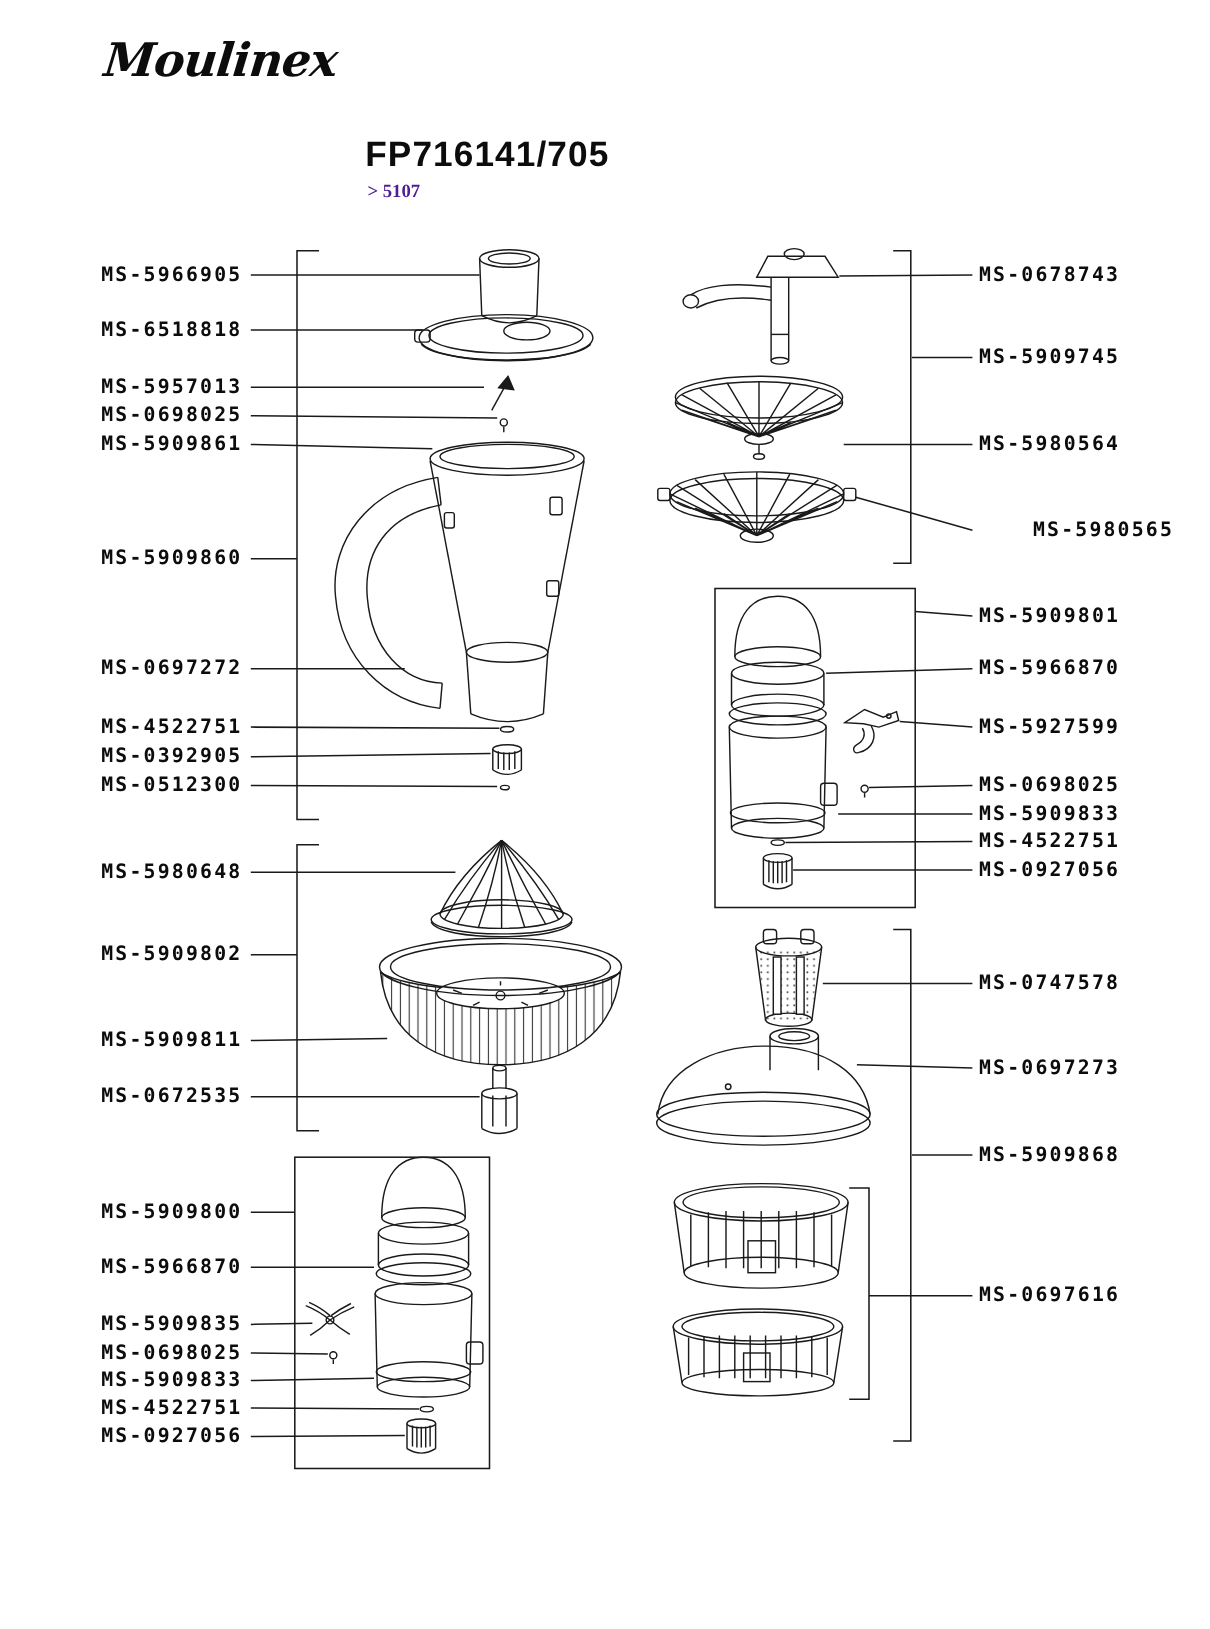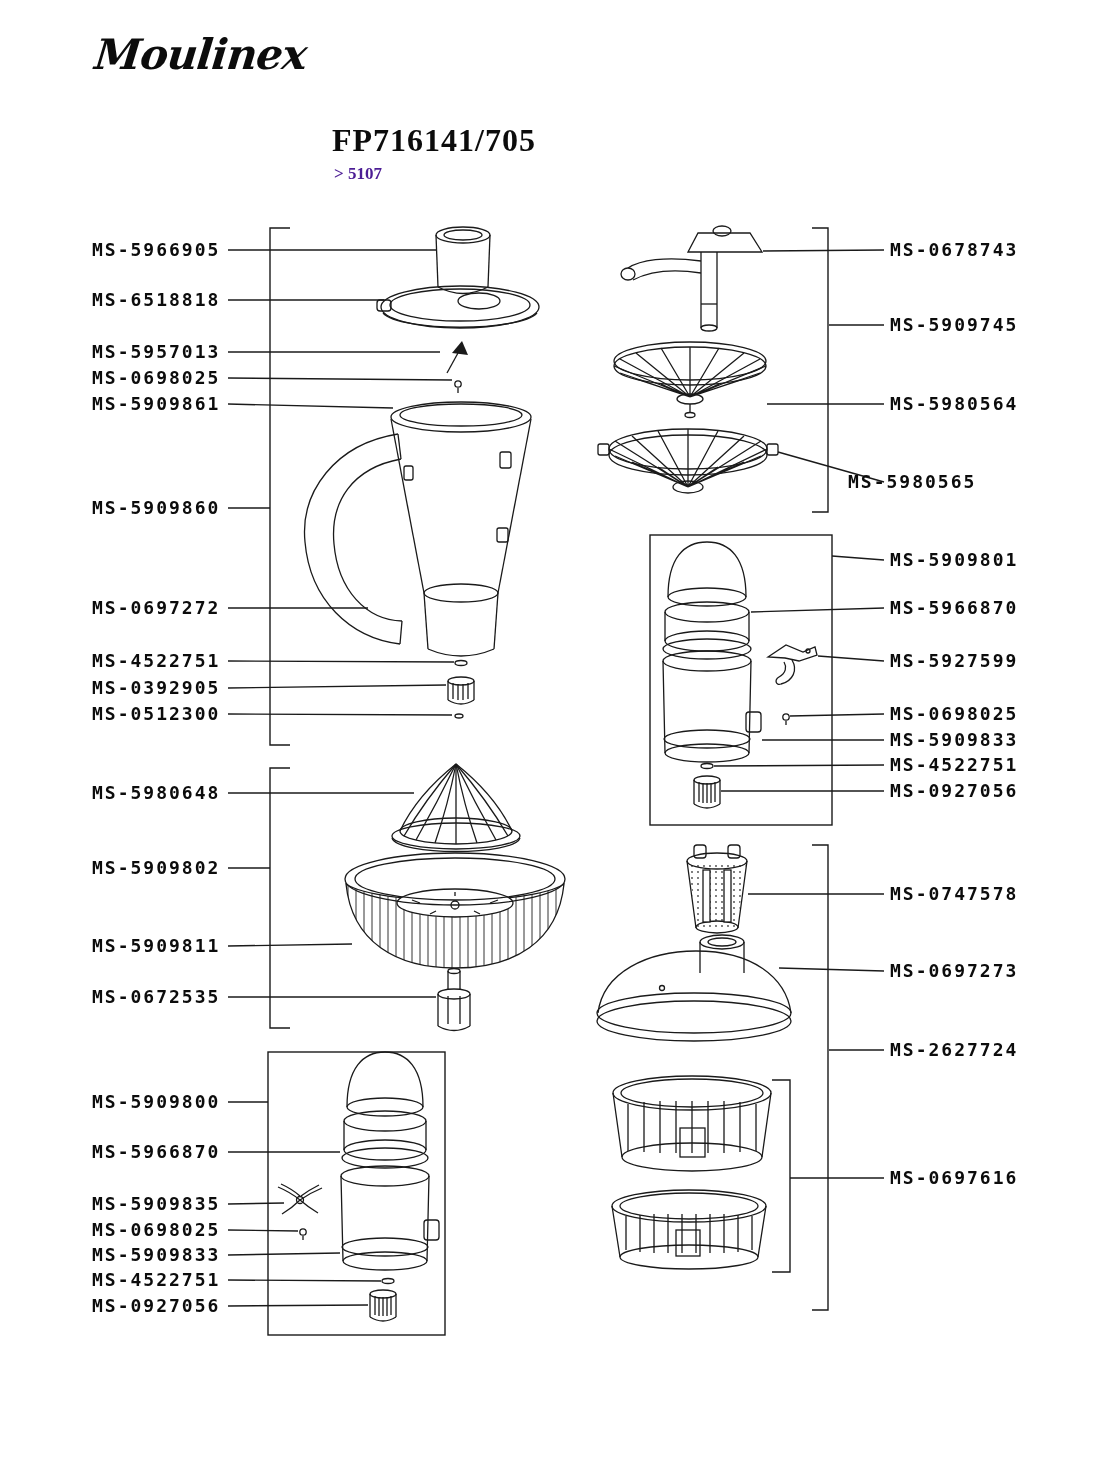--- a/index.html
+++ b/index.html
@@ -15,7 +15,7 @@
   }
   .title {
     position:absolute; left:332px; top:122px;
-    font-family:Liberation Serif, serif; font-weight:700; font-size:32px;
+    font-family:Liberation Sans, sans-serif; font-weight:700; font-size:32px;
     letter-spacing:1px; color:#0c0c0c;
   }
   .subtitle {

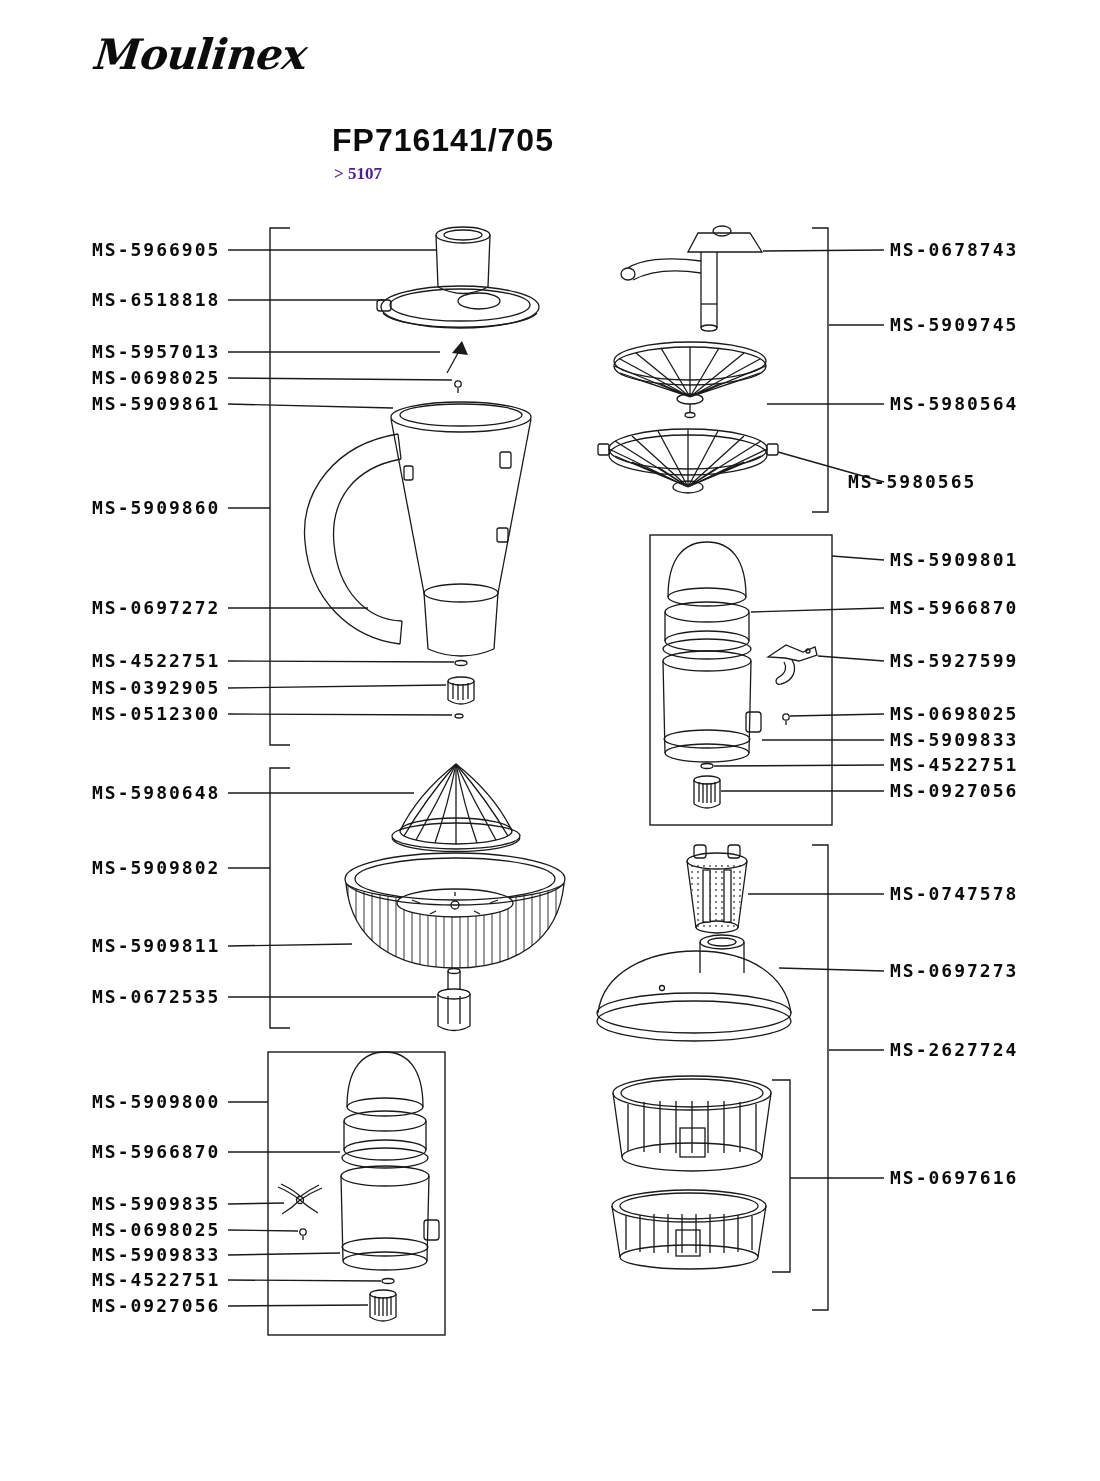--- a/index.html
+++ b/index.html
@@ -374,7 +374,7 @@
   <div class="lbl" style="left:890px;top:239px">MS-0678743</div>
   <div class="lbl" style="left:890px;top:314px">MS-5909745</div>
   <div class="lbl" style="left:890px;top:393px">MS-5980564</div>
-  <div class="lbl" style="left:848px;top:471px">MS-5980565</div>
+  <div class="lbl" style="left:939px;top:471px">MS-5980565</div>
   <div class="lbl" style="left:890px;top:549px">MS-5909801</div>
   <div class="lbl" style="left:890px;top:597px">MS-5966870</div>
   <div class="lbl" style="left:890px;top:650px">MS-5927599</div>

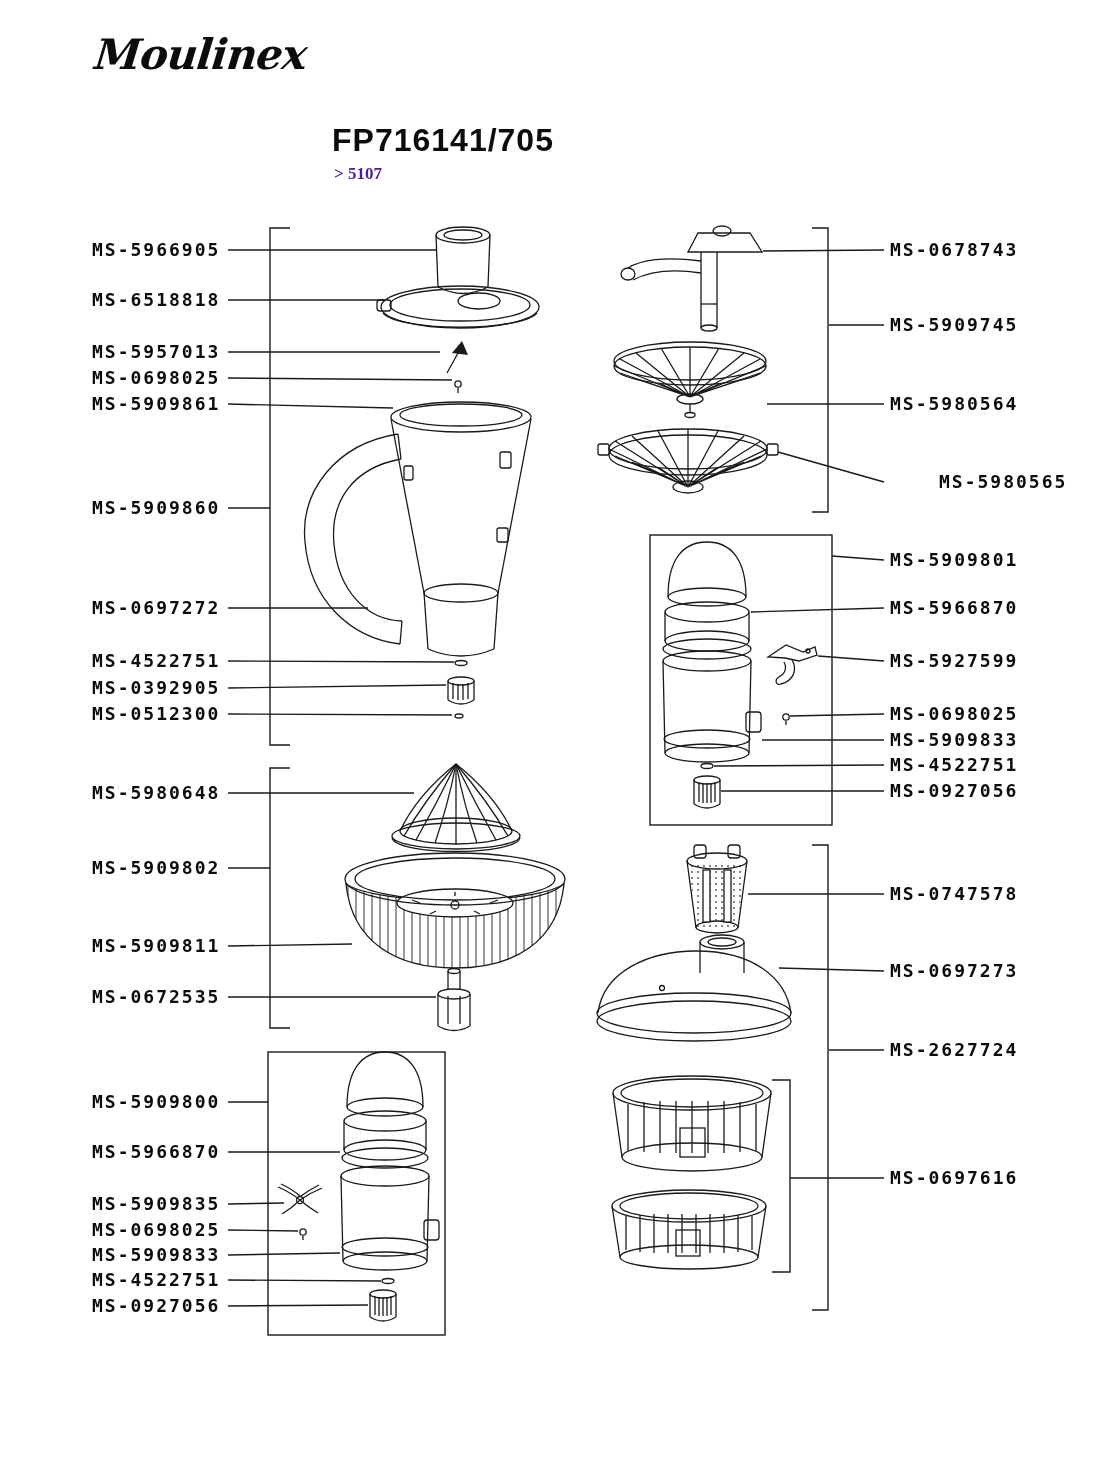--- a/index.html
+++ b/index.html
@@ -384,7 +384,7 @@
   <div class="lbl" style="left:890px;top:780px">MS-0927056</div>
   <div class="lbl" style="left:890px;top:883px">MS-0747578</div>
   <div class="lbl" style="left:890px;top:960px">MS-0697273</div>
-  <div class="lbl" style="left:890px;top:1039px">MS-2627724</div>
+  <div class="lbl" style="left:890px;top:1039px">MS-5909868</div>
   <div class="lbl" style="left:890px;top:1167px">MS-0697616</div>
 
 </div>

